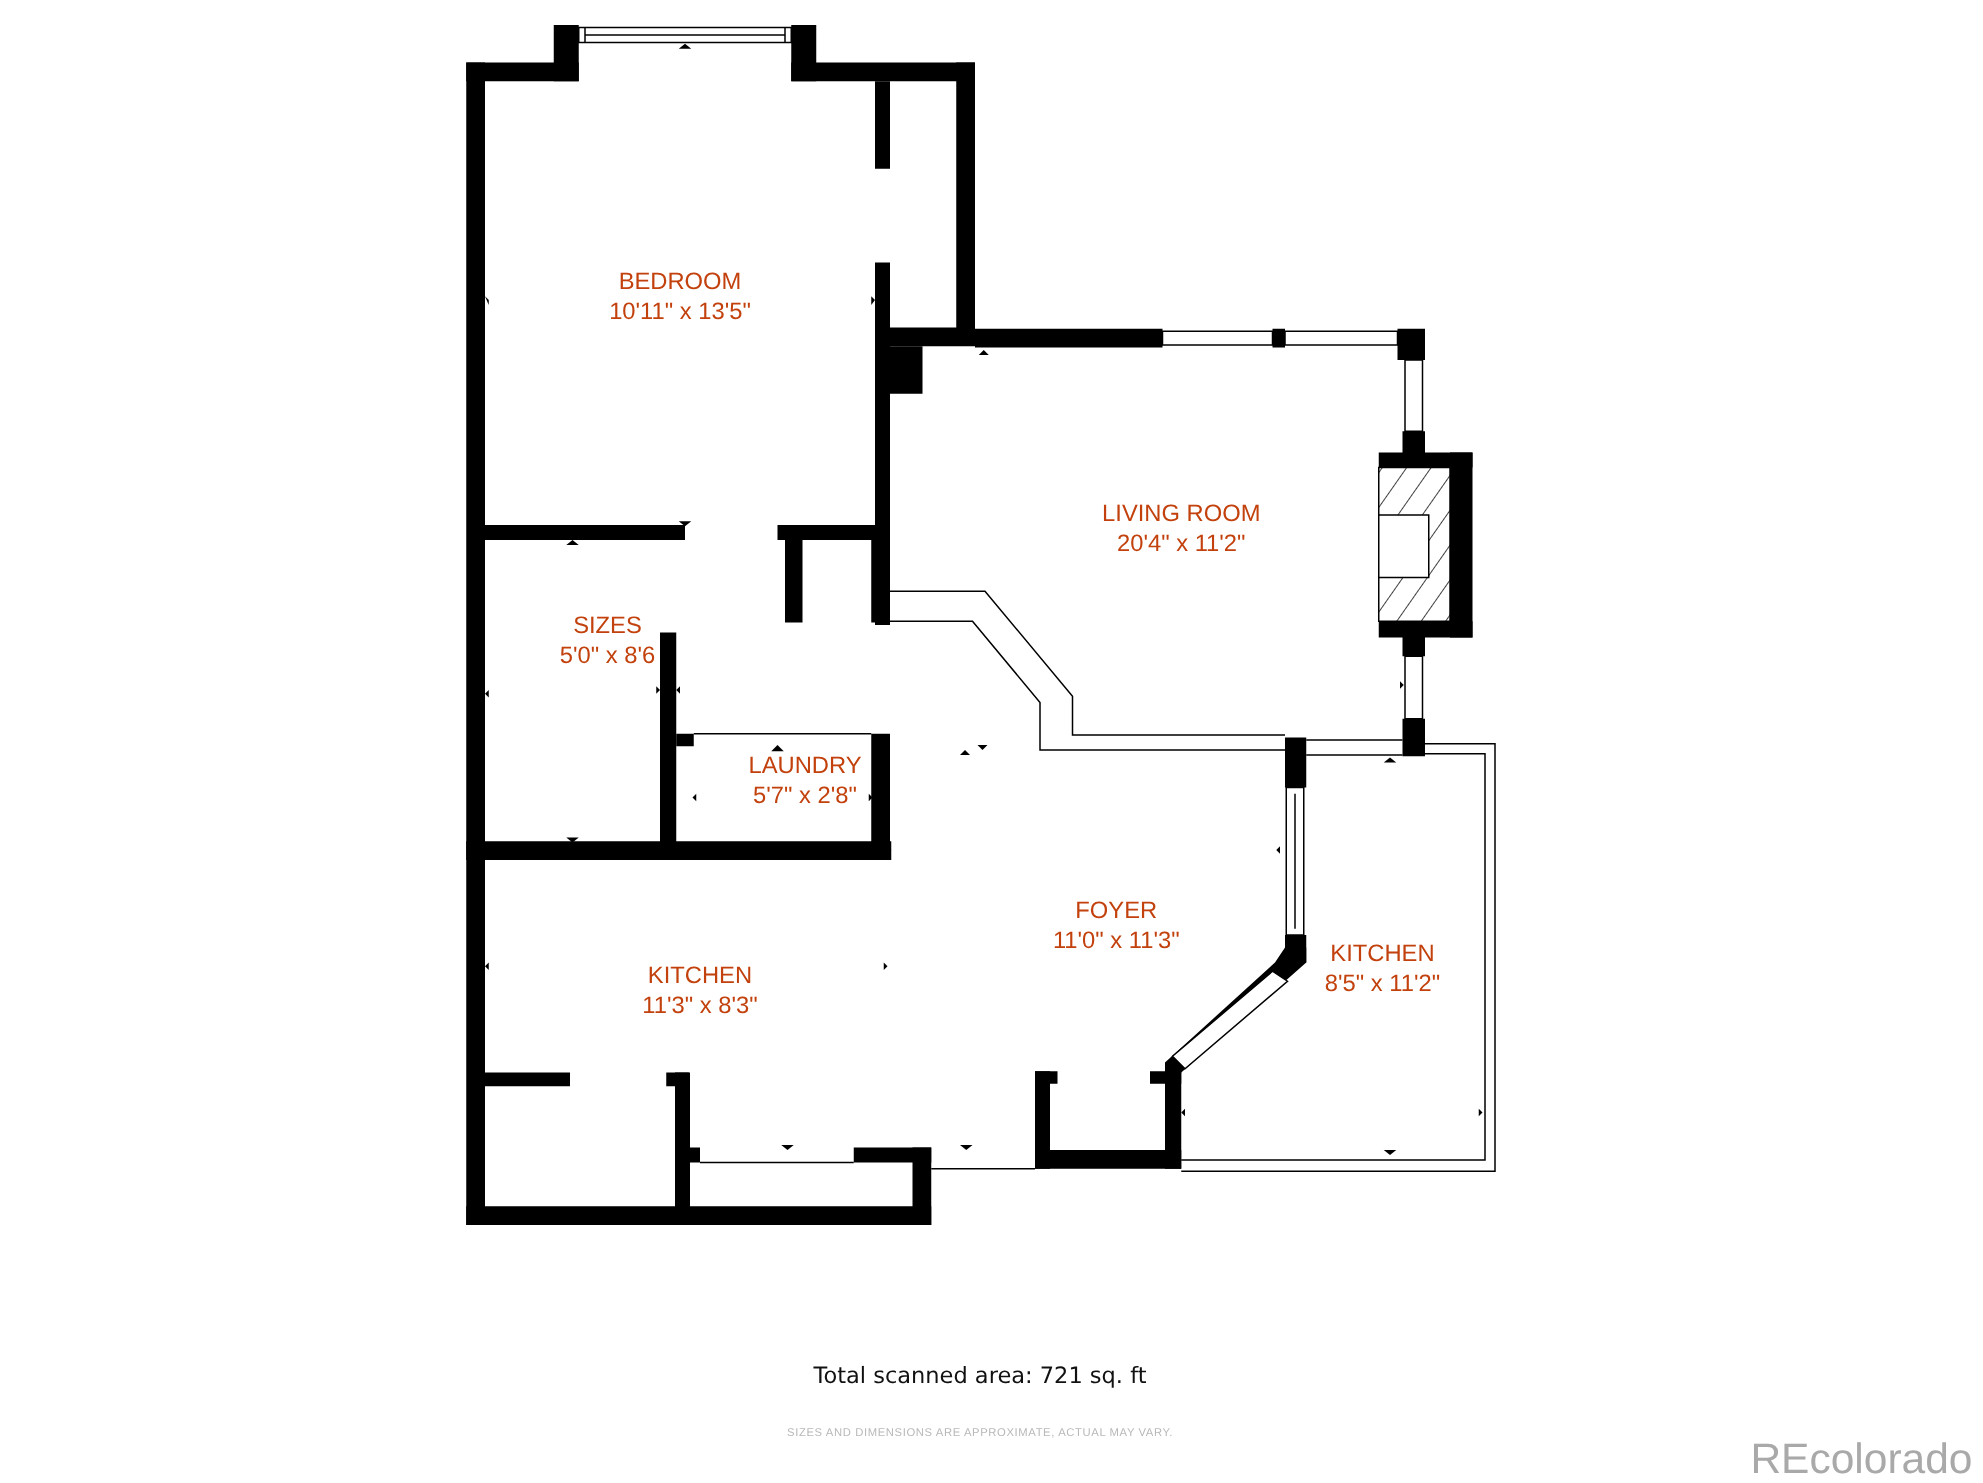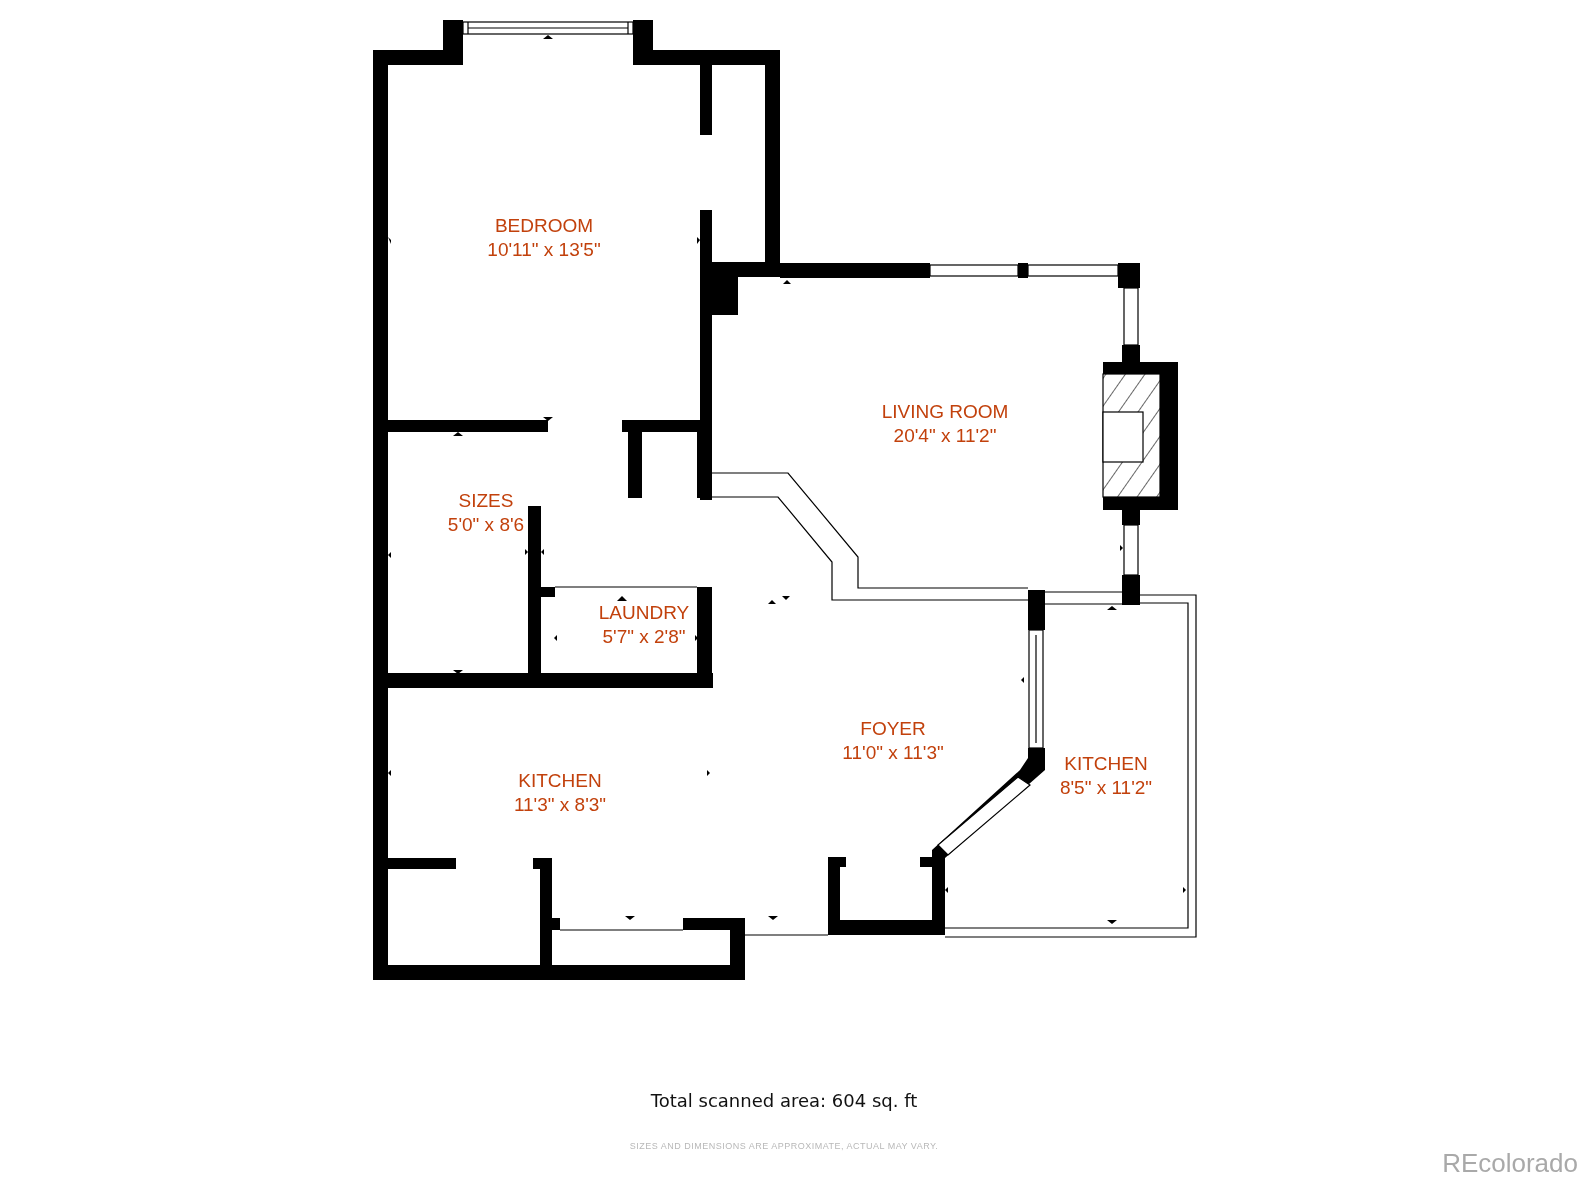--- a/index.html
+++ b/index.html
@@ -181,7 +181,7 @@
   <span>8'5" x 11'2"</span>
 </div>
 
-<div class="footer-total">Total scanned area: 604 sq. ft</div>
+<div class="footer-total">Total scanned area: 721 sq. ft</div>
 <div class="disclaimer">SIZES AND DIMENSIONS ARE APPROXIMATE, ACTUAL MAY VARY.</div>
 <div class="brand">REcolorado</div>
 

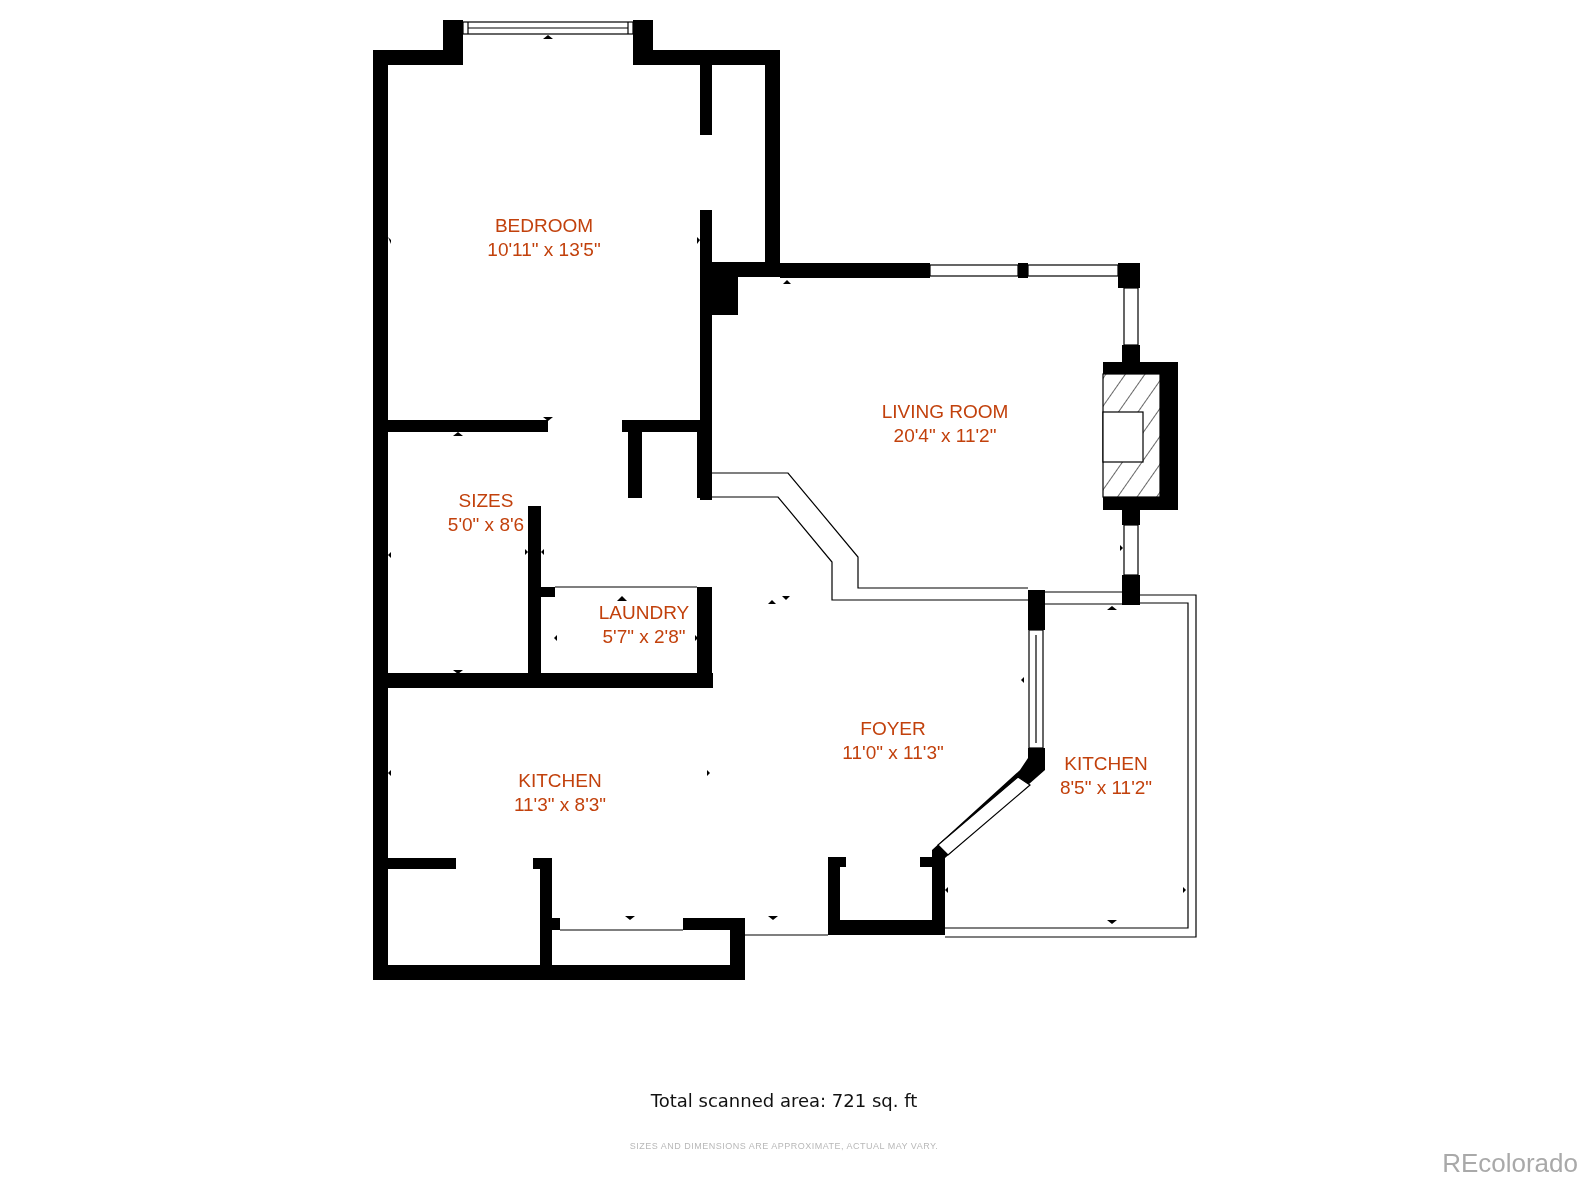--- a/index.html
+++ b/index.html
@@ -12,7 +12,7 @@
   .label span { display:block; }
   .footer-total { position:absolute; left:784px; top:1090px; transform:translateX(-50%); font-family:"DejaVu Sans", sans-serif; font-size:18px; color:#111; white-space:nowrap; }
   .disclaimer { position:absolute; left:784px; top:1141px; transform:translateX(-50%); font-size:9px; letter-spacing:0.5px; color:#b8b8b8; white-space:nowrap; }
-  .brand { position:absolute; right:8px; top:1148px; font-size:26px; color:#a9a9a9; white-space:nowrap; }
+  .brand { position:absolute; right:8px; top:1148px; font-size:34px; color:#a9a9a9; white-space:nowrap; }
   .tick { fill:#000; }
 </style>
 </head>

